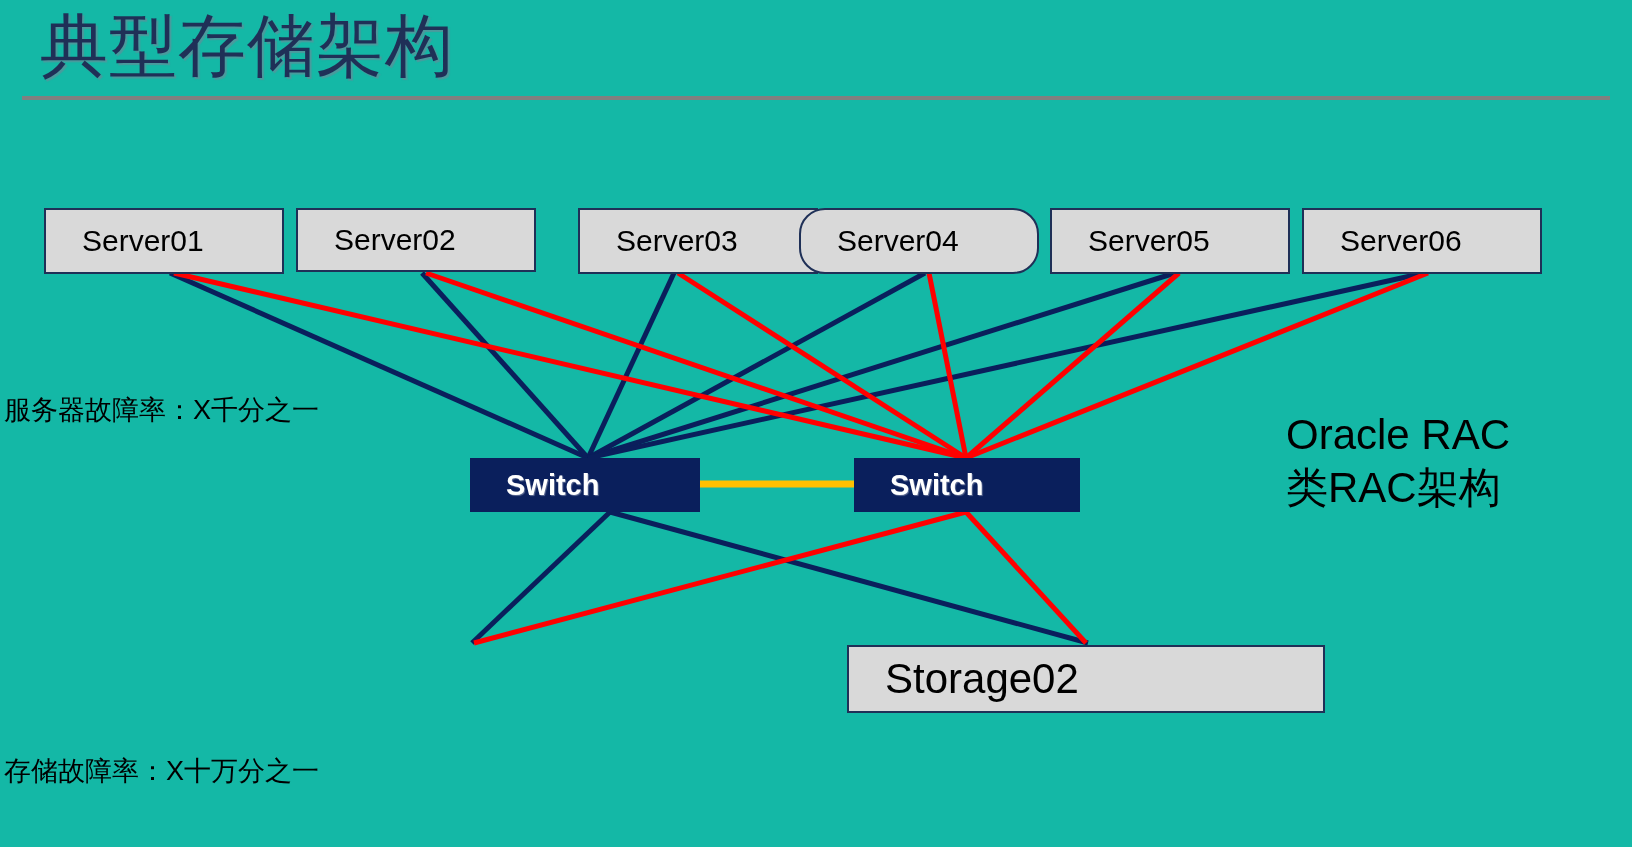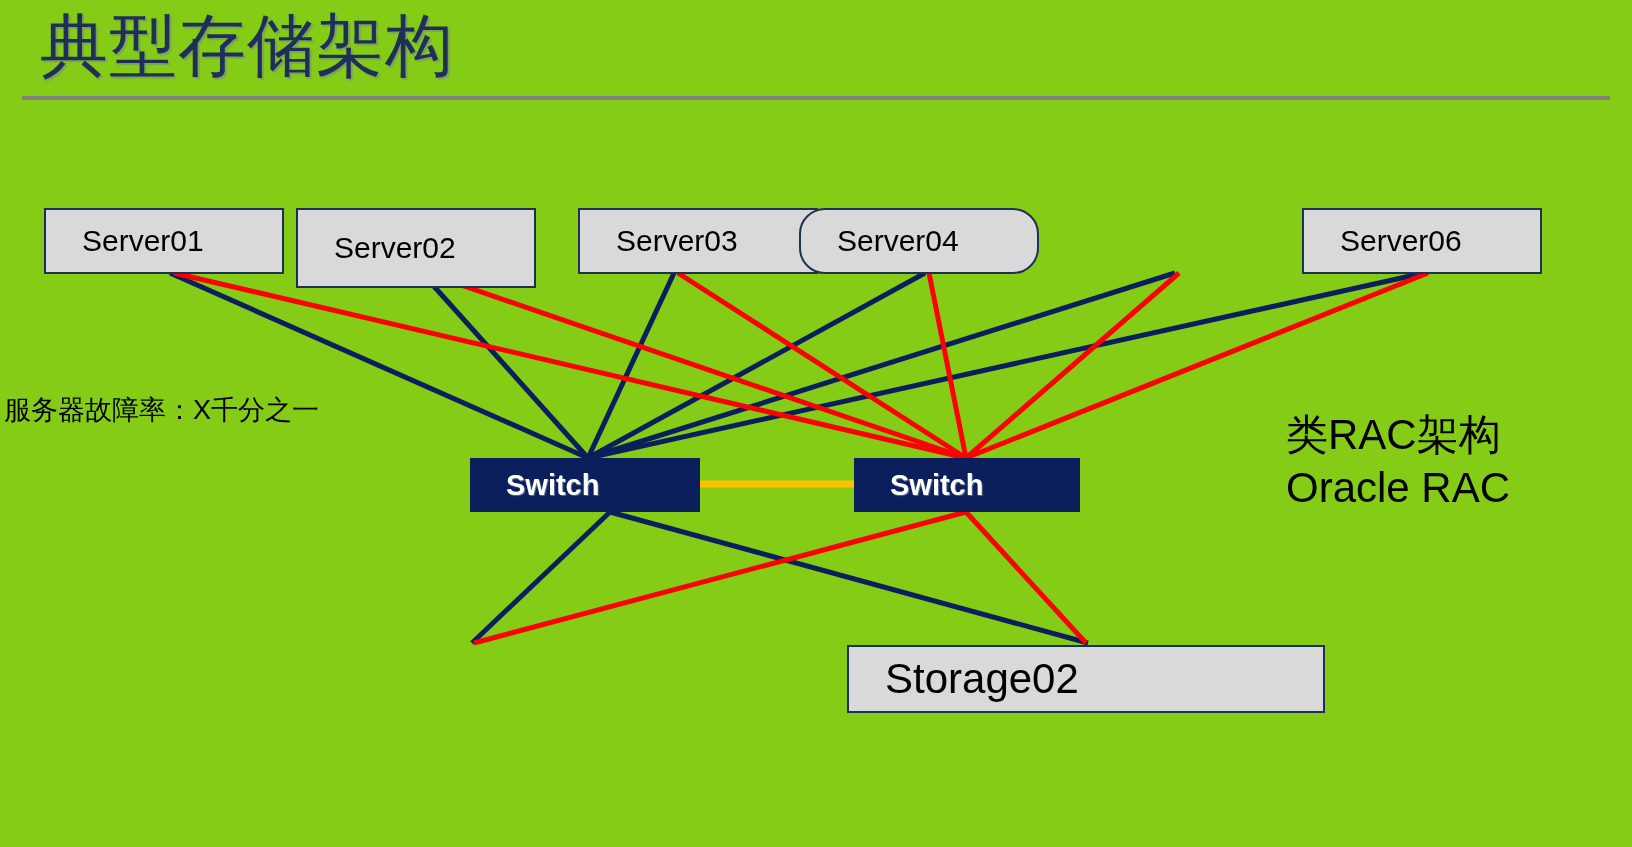--- a/index.html
+++ b/index.html
@@ -16,7 +16,7 @@
     position: relative;
     width: 1632px;
     height: 847px;
-    background: #84cc16;
+    background: #14b8a6;
     overflow: hidden;
   }
 

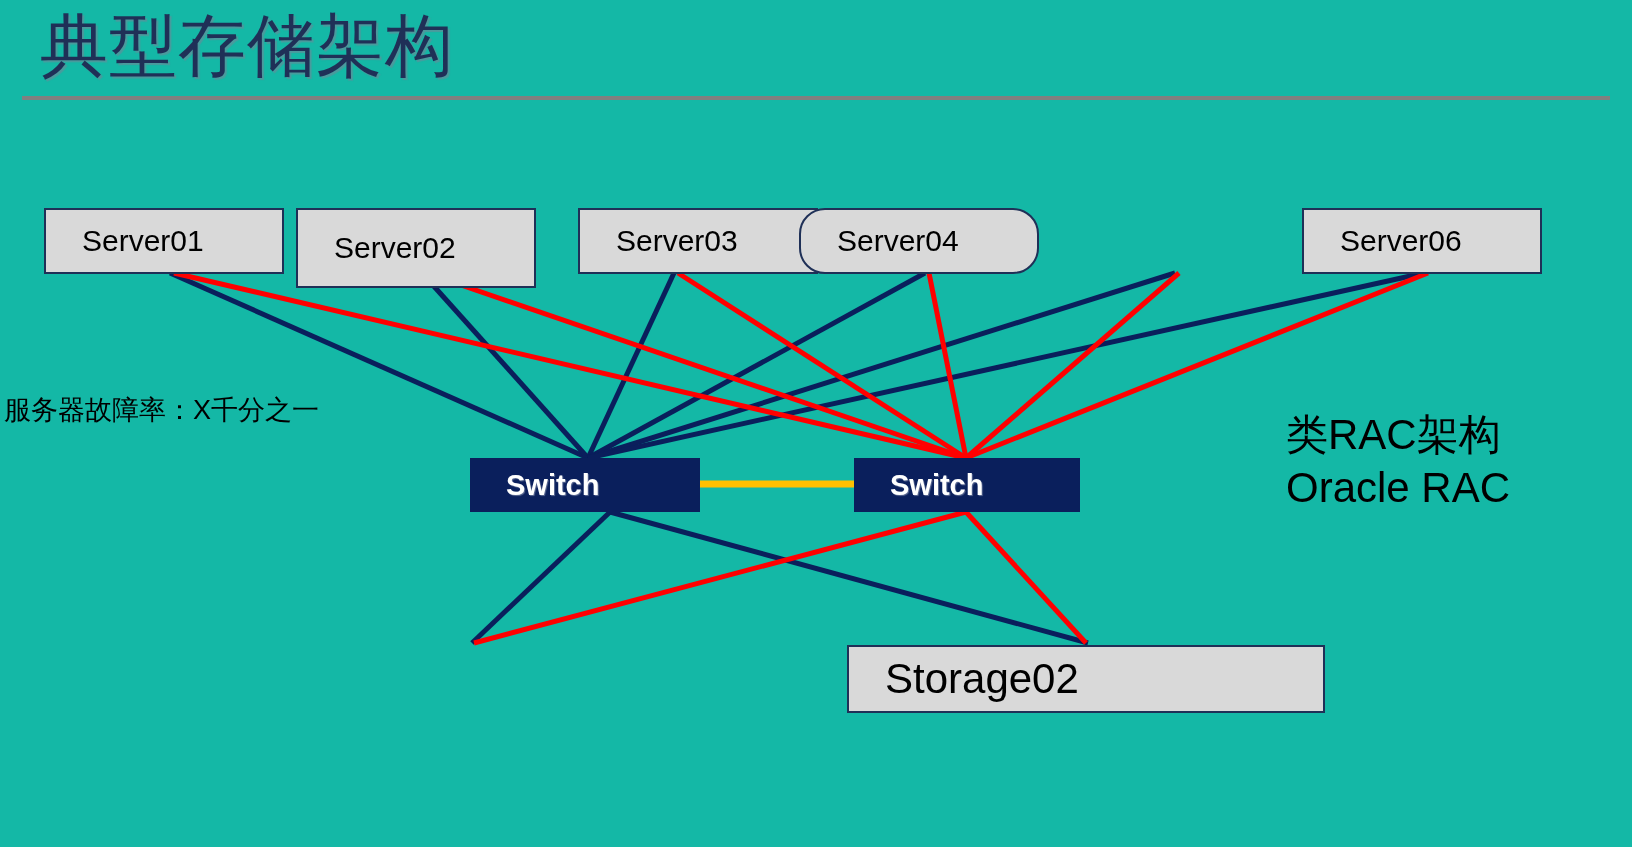--- a/index.html
+++ b/index.html
@@ -144,7 +144,7 @@
   <div class="node server-node" style="left:44px; top:208px; width:240px; height:66px;">
     <span>Server01</span>
   </div>
-  <div class="node server-node" style="left:296px; top:208px; width:240px; height:80px;">
+  <div class="node server-node" style="left:296px; top:208px; width:240px; height:64px;">
     <span>Server02</span>
   </div>
   <div class="node server-node" style="left:548px; top:208px; width:240px; height:66px;margin-left:30px;">

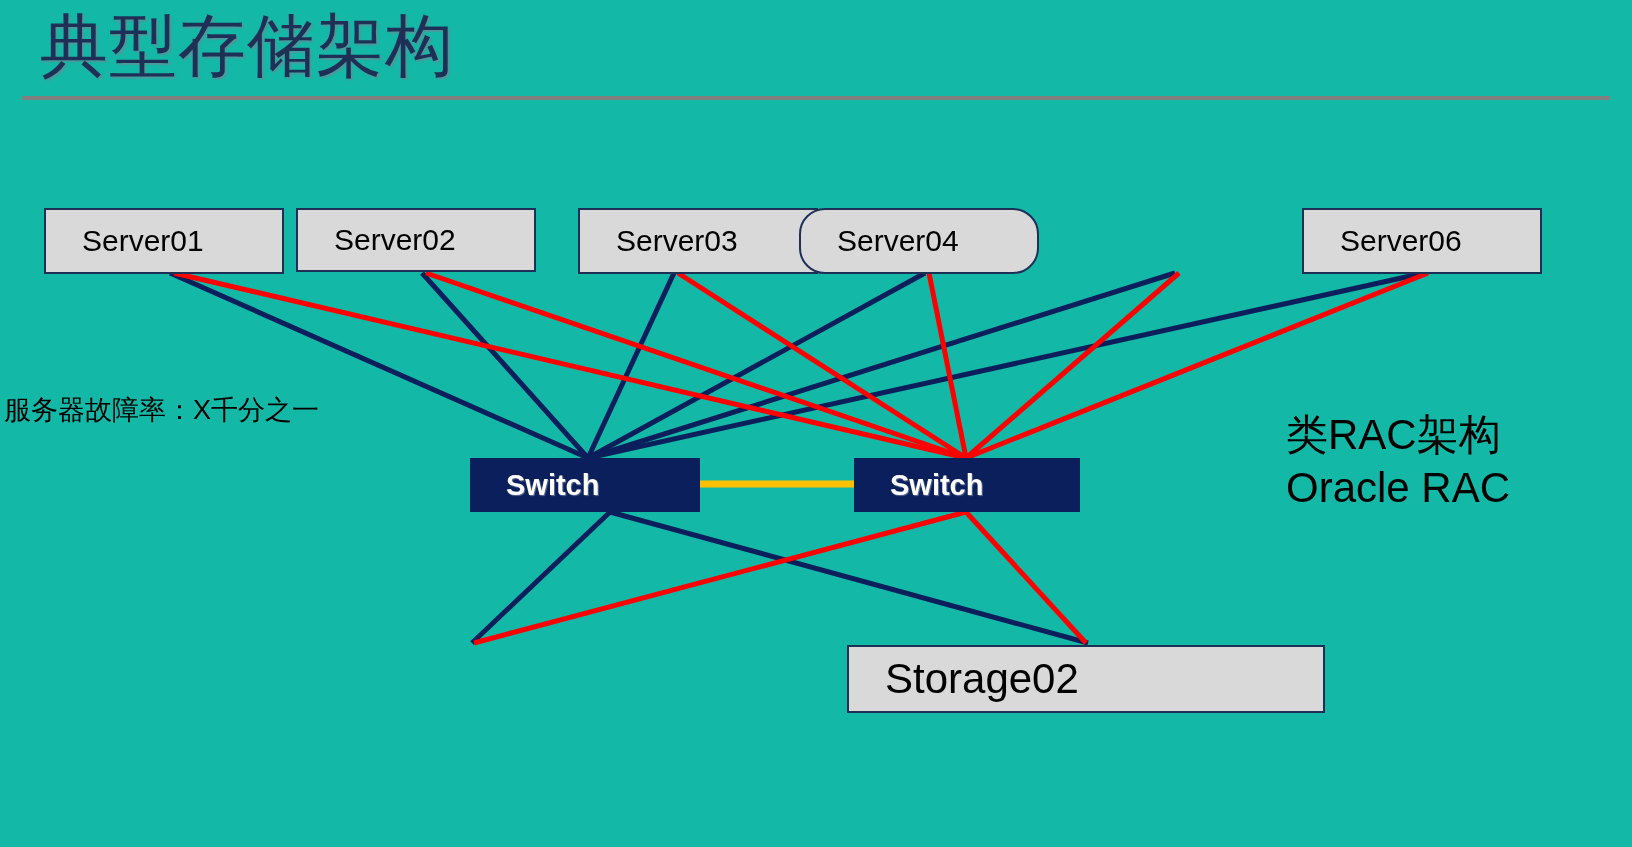--- a/index.html
+++ b/index.html
@@ -153,6 +153,9 @@
   <div class="node server-node" style="left:799px; top:208px; width:240px; height:66px;border-radius:26px;">
     <span>Server04</span>
   </div>
+  <div class="node server-node" style="left:1050px; top:208px; width:240px; height:66px;">
+    <span>Server05</span>
+  </div>
   <div class="node server-node" style="left:1302px; top:208px; width:240px; height:66px;">
     <span>Server06</span>
   </div>

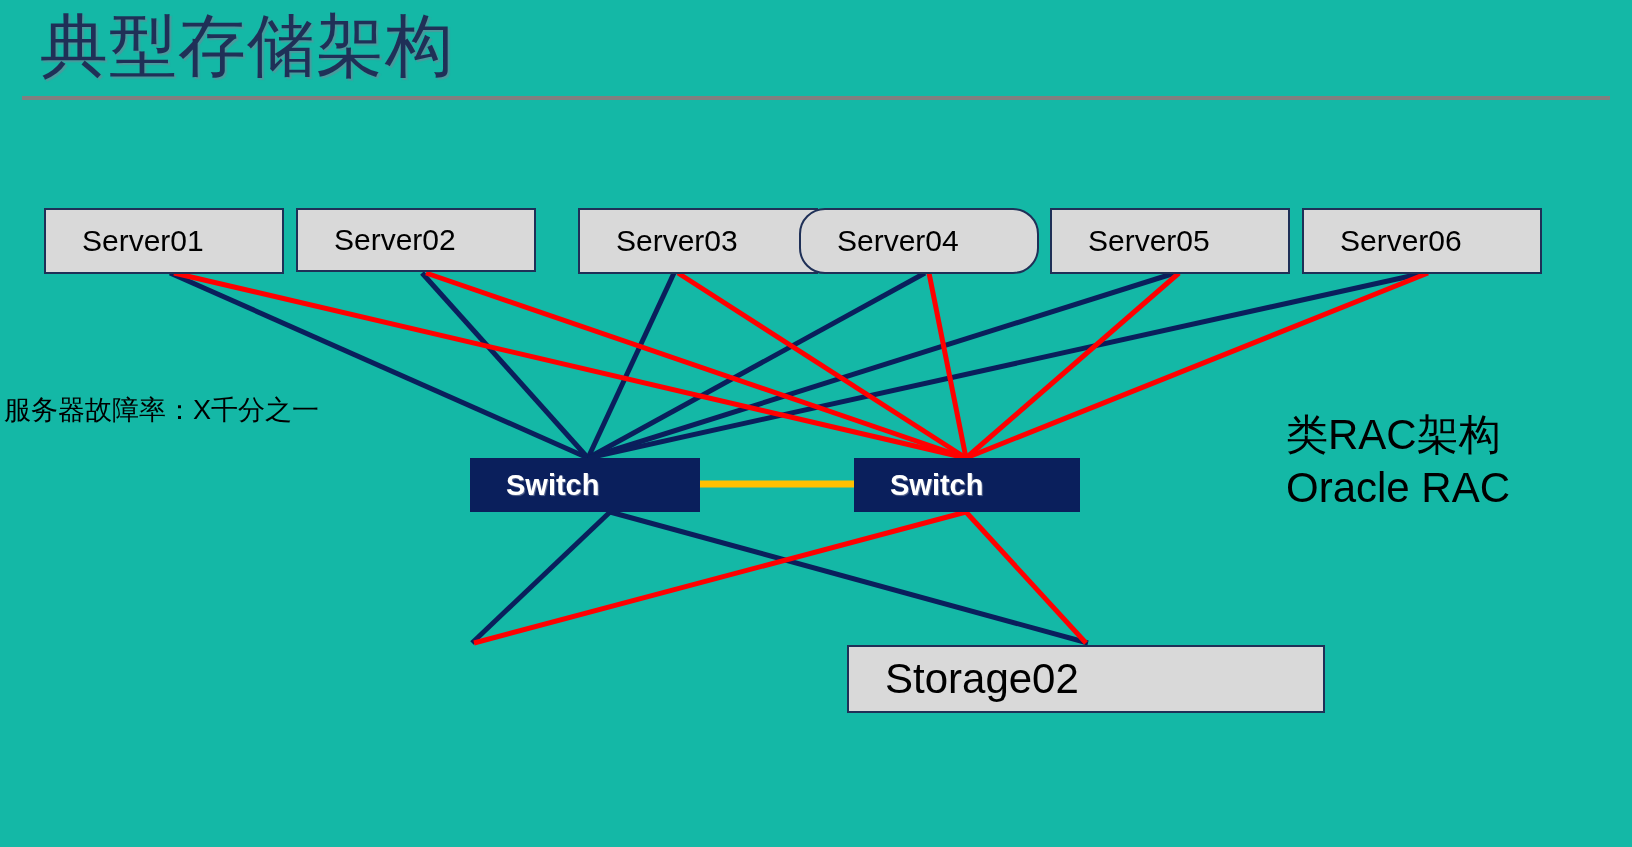--- a/index.html
+++ b/index.html
@@ -175,8 +175,8 @@
 
 
   <div id="side-note">
+    <div>Oracle RAC</div>
     <div>类RAC架构</div>
-    <div>Oracle RAC</div>
   </div>
 
 </div>

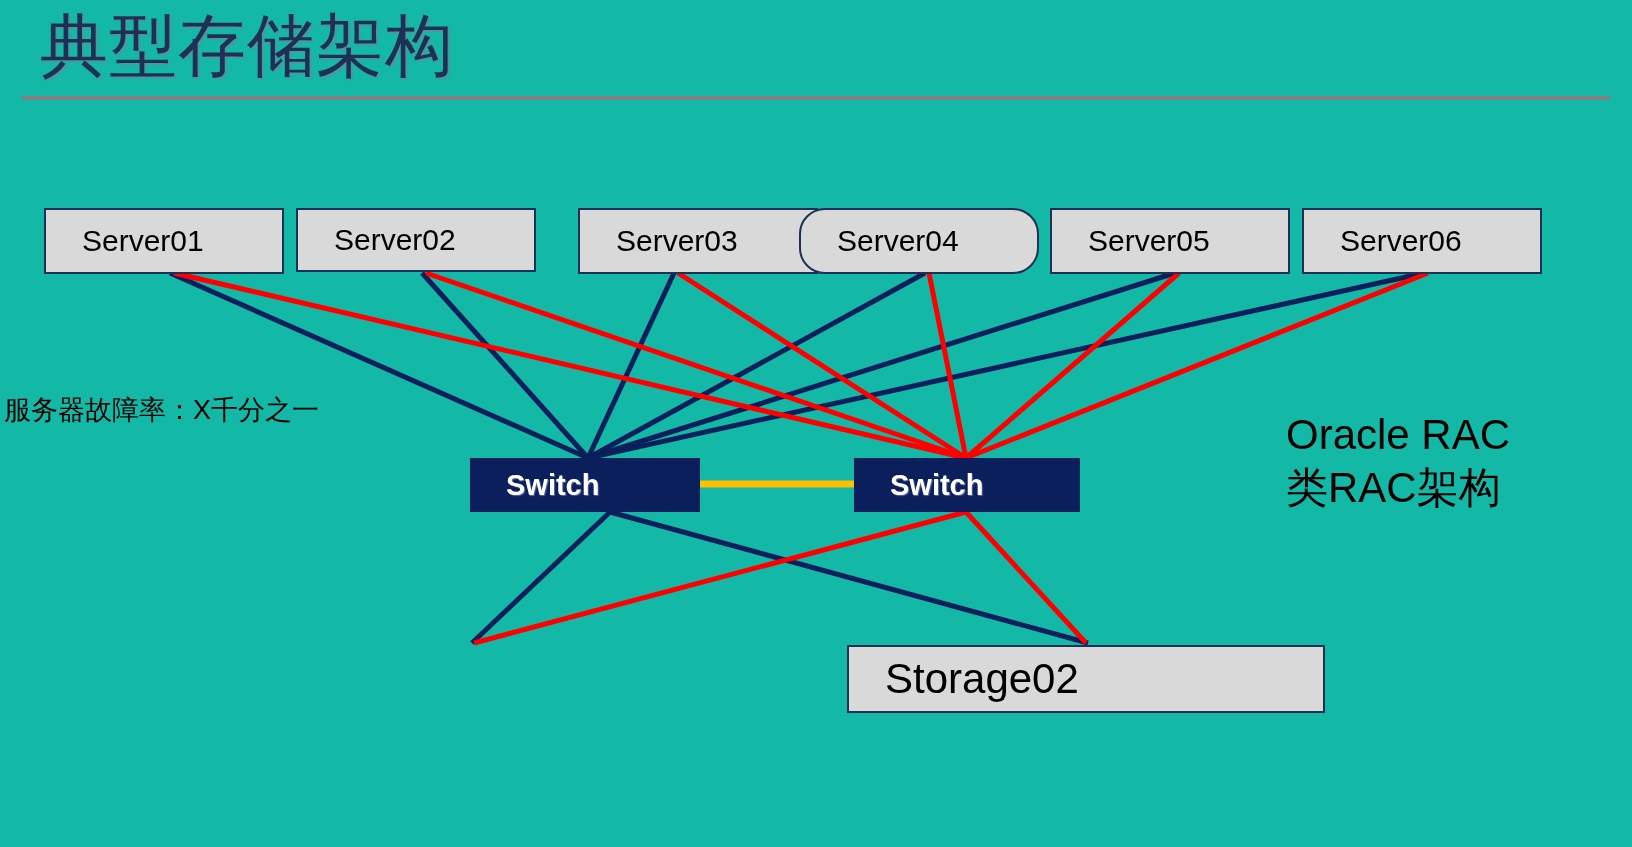--- a/index.html
+++ b/index.html
@@ -173,6 +173,7 @@
 
   <div class="annotation" style="left:4px; top:392px;">服务器故障率：X千分之一</div>
 
+  <div class="annotation" style="left:4px; top:753px;">存储故障率：X十万分之一</div>
 
   <div id="side-note">
     <div>Oracle RAC</div>

